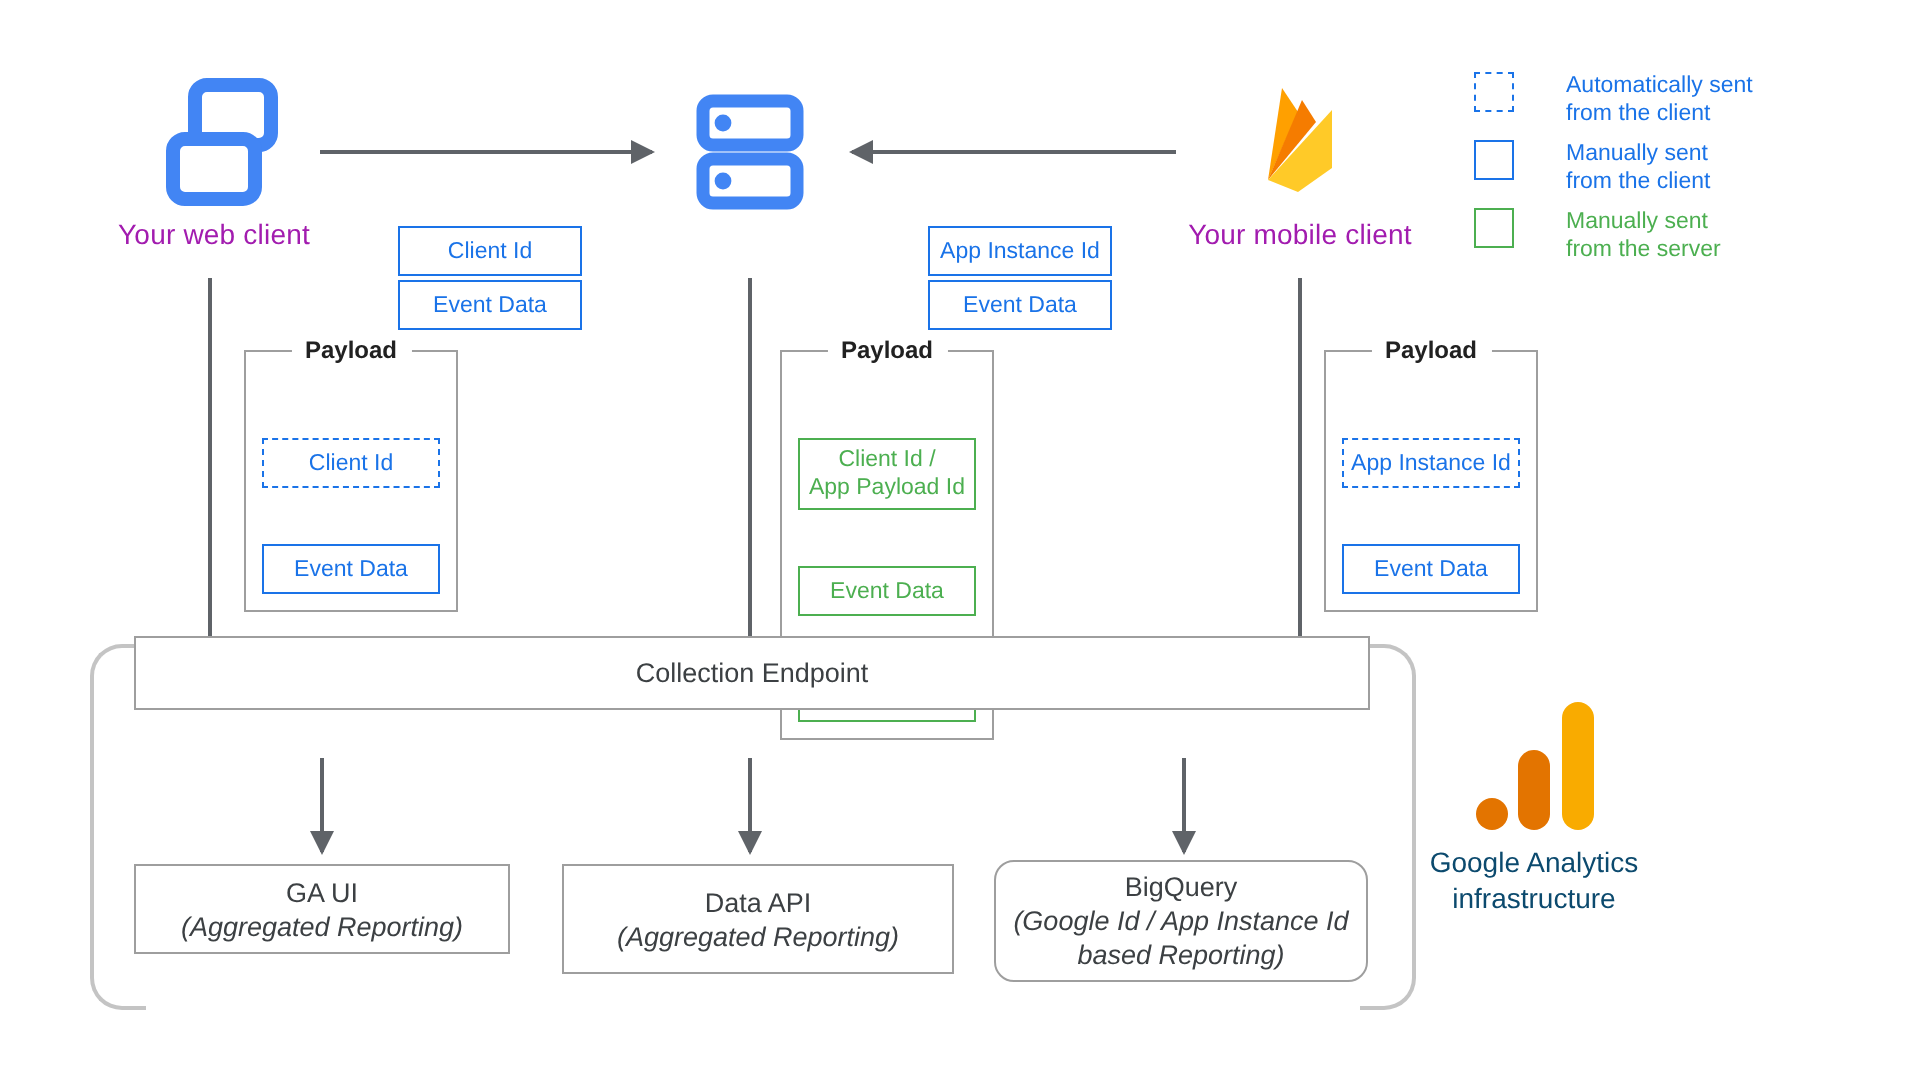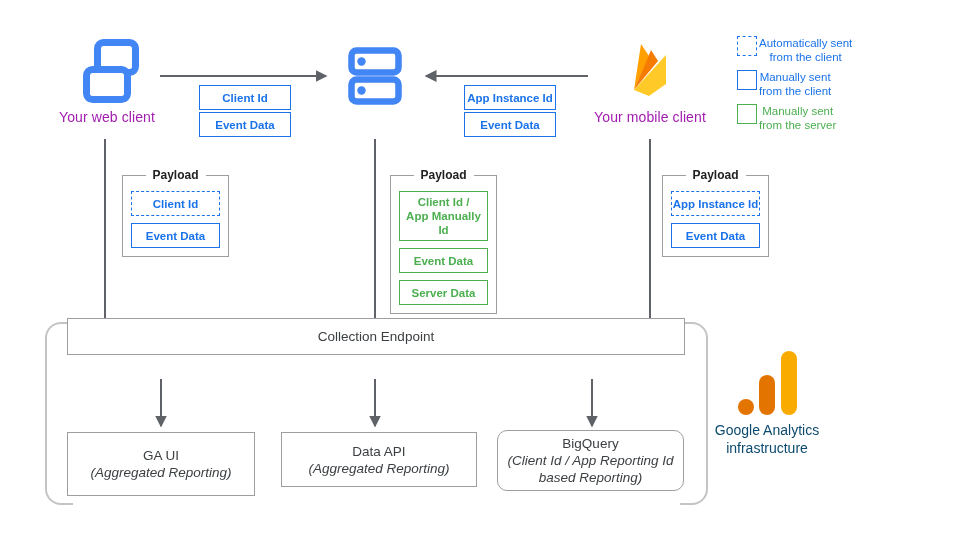--- a/index.html
+++ b/index.html
@@ -50,7 +50,7 @@
   .legend-swatch.dashed { border-style:dashed; }
   .legend-swatch.green { border-color:#4caf50; }
   .legend-text {
-    margin-left:2px; font-size:11.5px; line-height:14px; font-weight:500; color:#1a73e8;text-align:center;
+    margin-left:26px; font-size:11.5px; line-height:14px; font-weight:500; color:#1a73e8;
   }
   .legend-text.green { color:#4caf50; }
 

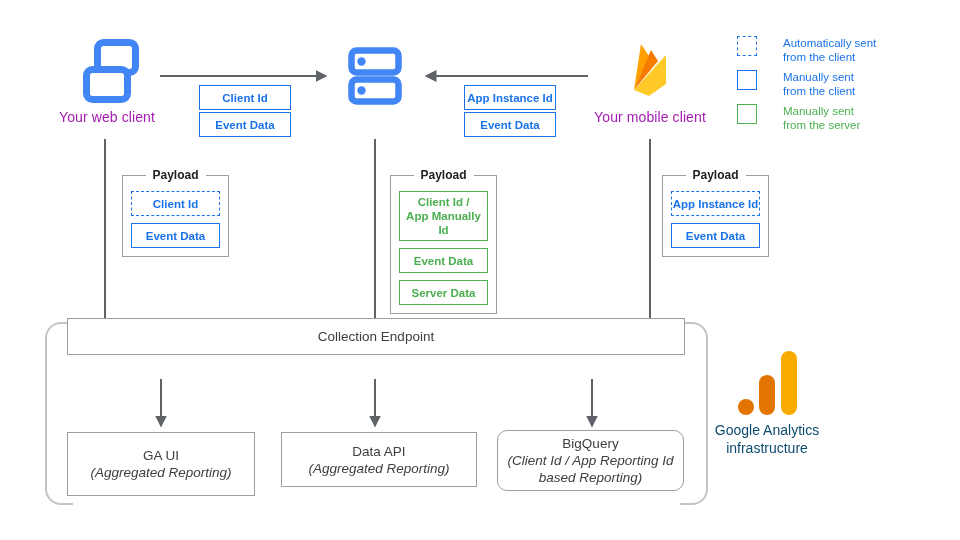--- a/index.html
+++ b/index.html
@@ -22,8 +22,8 @@
   .chip {
     position:absolute; width:92px; height:25px;
     display:flex; align-items:center; justify-content:center;
-    background:#ffffff; font-size:11.5px; font-weight:700;
-    border:1.5px solid #1a73e8; color:#1a73e8; text-align:center;
+    background:#ffffff; font-size:11.5px; font-weight:400;
+    border:1.5px solid #1a73e8; color:#1a73e8; text-align:center;margin-top:28px;
   }
   .chip.dashed { border-style:dashed; }
   .chip.green { border-color:#4caf50; color:#4caf50; }

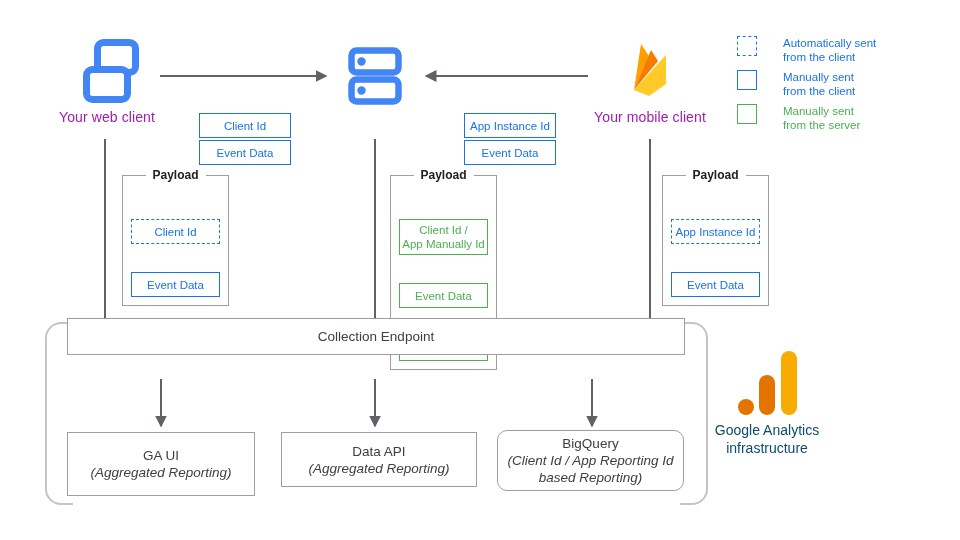--- a/index.html
+++ b/index.html
@@ -146,7 +146,7 @@
   <div class="payload" style="left:390px; top:175px;">
     <div class="payload-title">Payload</div>
     <div class="chip green auto-h pre">Client Id /
-App Manually Id</div>
+App Payload Id</div>
     <div class="chip green">Event Data</div>
     <div class="chip green">Server Data</div>
   </div>

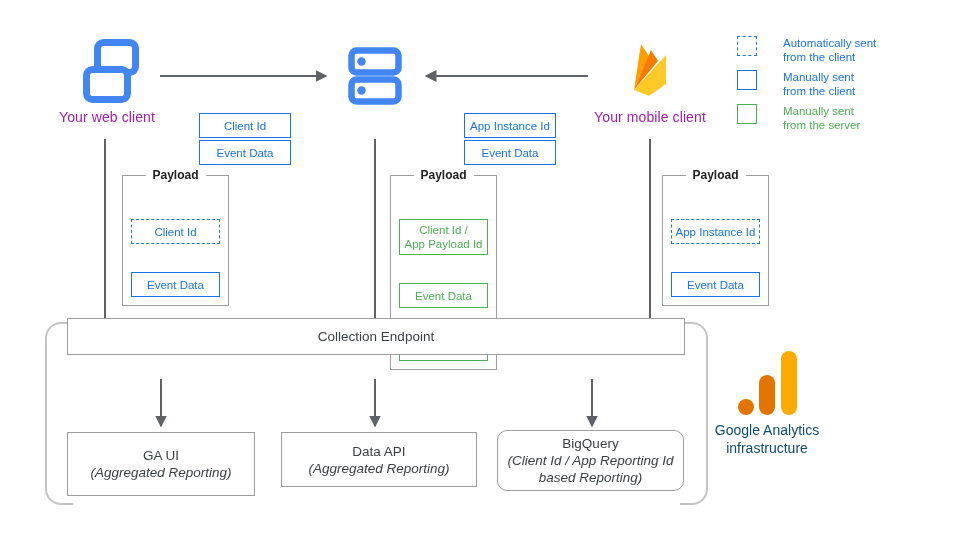--- a/index.html
+++ b/index.html
@@ -164,7 +164,7 @@
     <div class="title">Collection Endpoint</div>
   </div>
 
-  <div class="infra-box" style="left:67px; top:432px; width:188px; height:64px;">
+  <div class="infra-box" style="left:67px; top:432px; width:188px; height:45px;">
     <div class="title">GA UI</div>
     <div class="subtitle pre">(Aggregated Reporting)</div>
   </div>

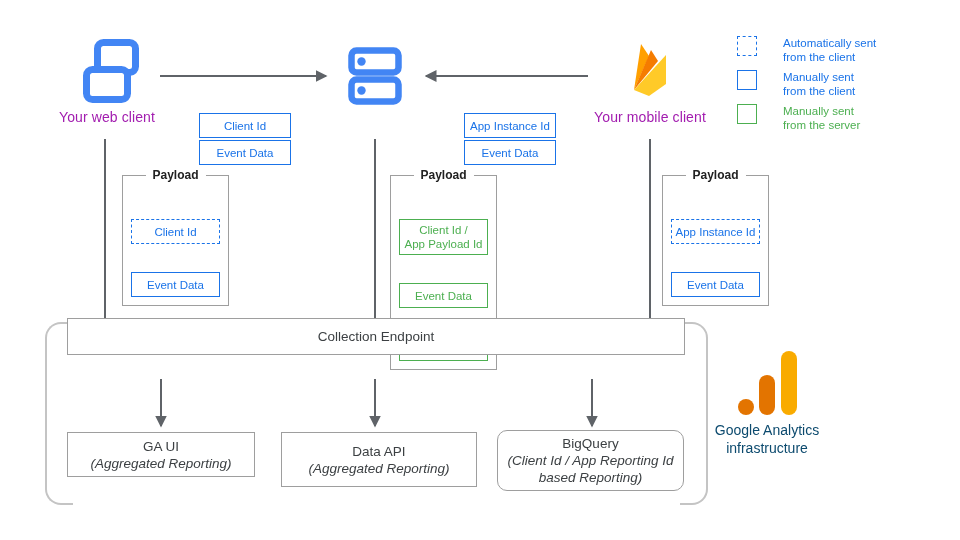--- a/index.html
+++ b/index.html
@@ -174,7 +174,7 @@
   </div>
   <div class="infra-box" style="left:497px; top:430px; width:187px; height:61px;border-radius:10px;">
     <div class="title">BigQuery</div>
-    <div class="subtitle pre">(Client Id / App Reporting Id
+    <div class="subtitle pre">(Google Id / App Instance Id
 based Reporting)</div>
   </div>
 

